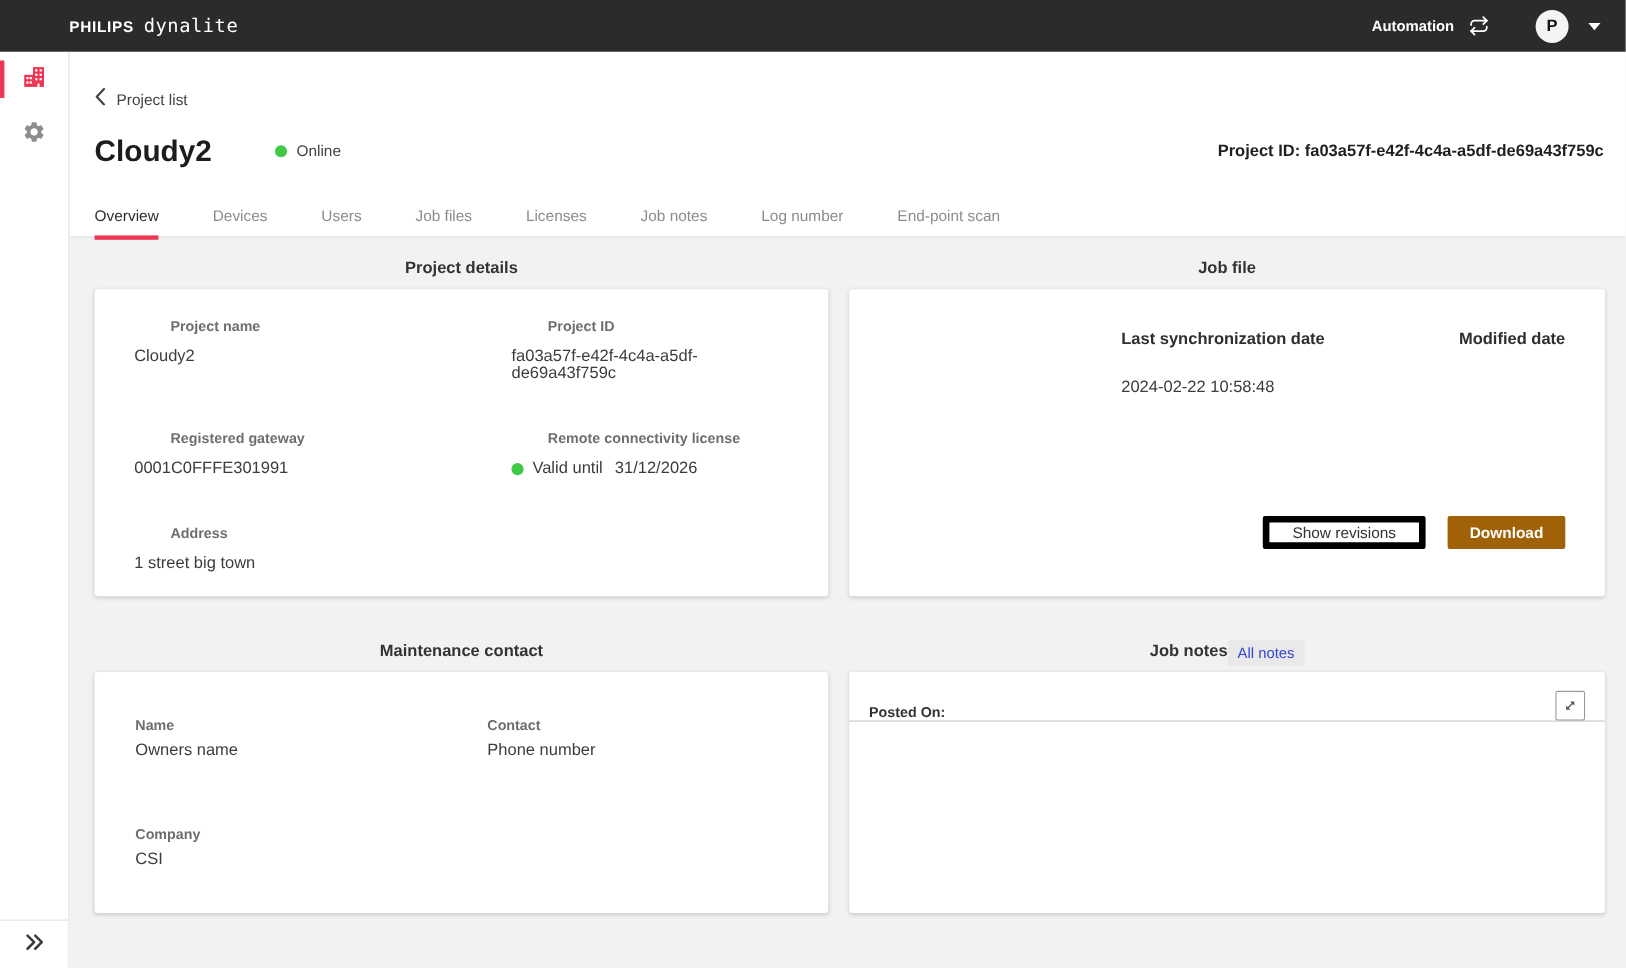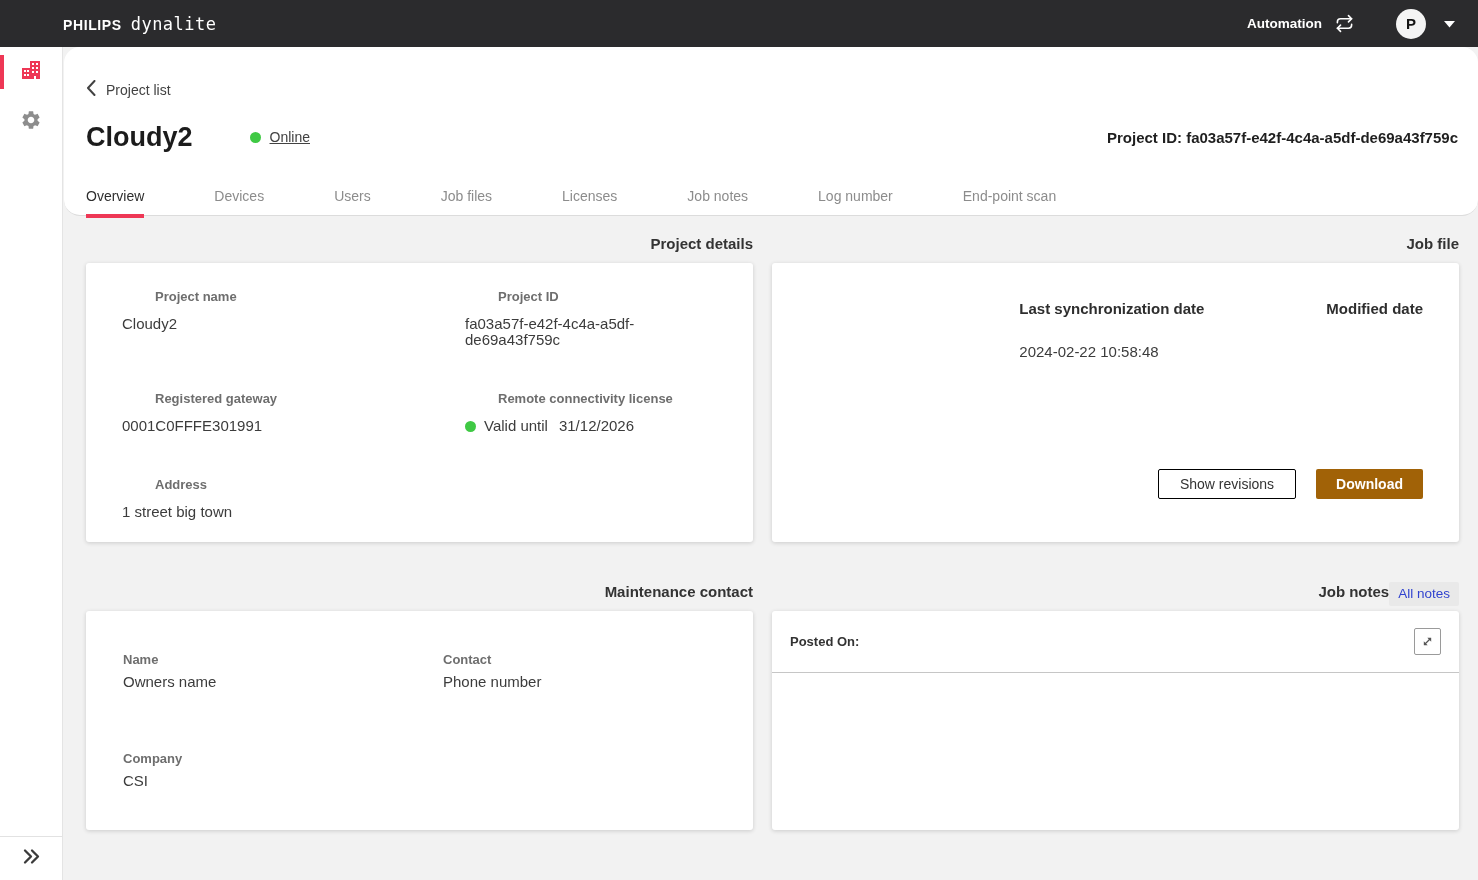--- a/index.html
+++ b/index.html
@@ -55,7 +55,7 @@
 
   .page-header {
     background: #fff; border-bottom: 1px solid #dcdcdc;
-    padding: 33px 20px 0 22px; height: 169px; border-radius: 16px;
+    padding: 33px 20px 0 22px; height: 169px;
   }
   .back-row { display: flex; align-items: center; gap: 10px; font-size: 14px; color: #424242; cursor: pointer; line-height: 16px; width: fit-content; }
   .title-row { display: flex; align-items: center; margin-top: 23px; height: 30px; }

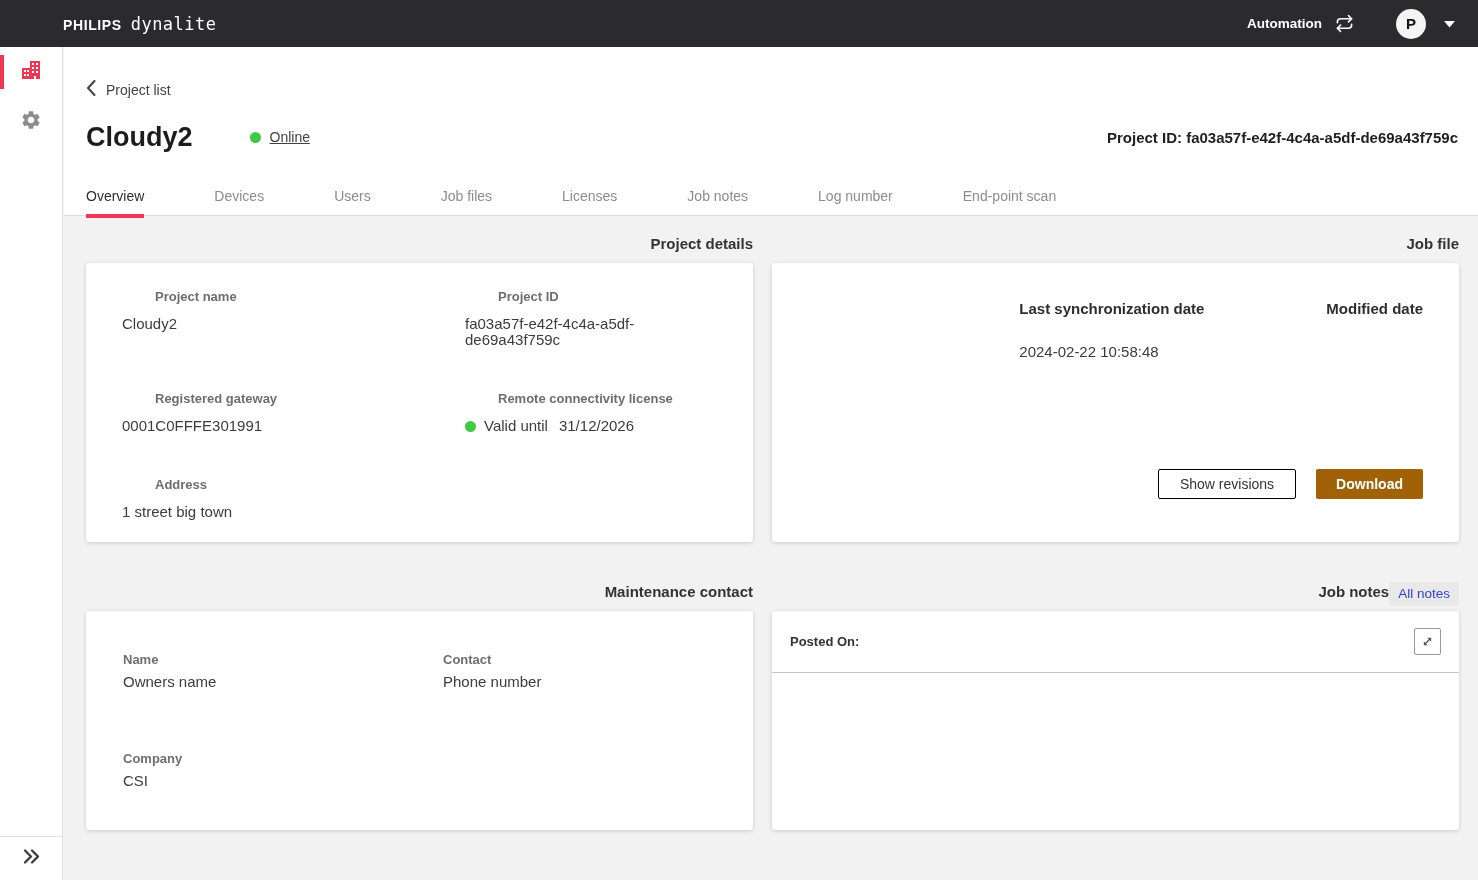--- a/index.html
+++ b/index.html
@@ -60,7 +60,7 @@
   .back-row { display: flex; align-items: center; gap: 10px; font-size: 14px; color: #424242; cursor: pointer; line-height: 16px; width: fit-content; }
   .title-row { display: flex; align-items: center; margin-top: 23px; height: 30px; }
   .project-title { font-size: 27px; font-weight: 700; color: #1c1c1c; line-height: 30px; }
-  .status { display: flex; align-items: center; gap: 9px; margin-left: 57px; font-size: 14px; color: #424242; text-decoration: underline; }
+  .status { display: flex; align-items: center; gap: 9px; margin-left: 57px; font-size: 14px; color: #424242; }
   .dot { width: 11px; height: 11px; border-radius: 50%; background: #3fc944; }
   .header-project-id { margin-left: auto; font-size: 15px; font-weight: 700; color: #1f1f1f; }
 

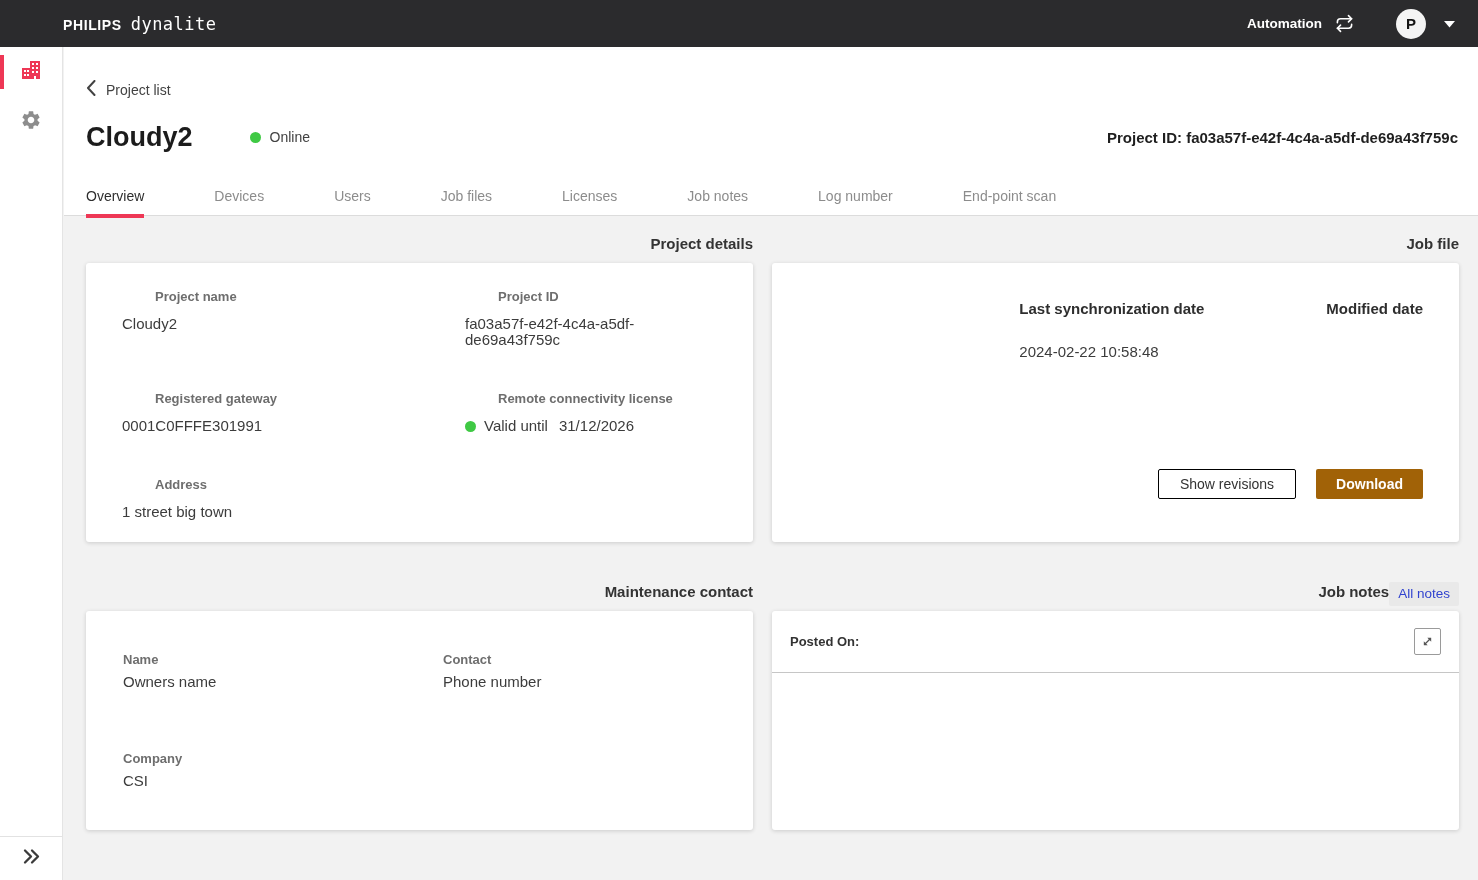--- a/index.html
+++ b/index.html
@@ -64,7 +64,7 @@
   .dot { width: 11px; height: 11px; border-radius: 50%; background: #3fc944; }
   .header-project-id { margin-left: auto; font-size: 15px; font-weight: 700; color: #1f1f1f; }
 
-  .tabs { display: flex; gap: 70px; margin-top: 37px; font-size: 14px; }
+  .tabs { display: flex; gap: 49px; margin-top: 37px; font-size: 14px; }
   .tab { color: #8c8c8c; padding-bottom: 15px; cursor: pointer; line-height: 14px; }
   .tab.active { color: #2e2e2e; padding-bottom: 11px; border-bottom: 4px solid #ee3755; }
 

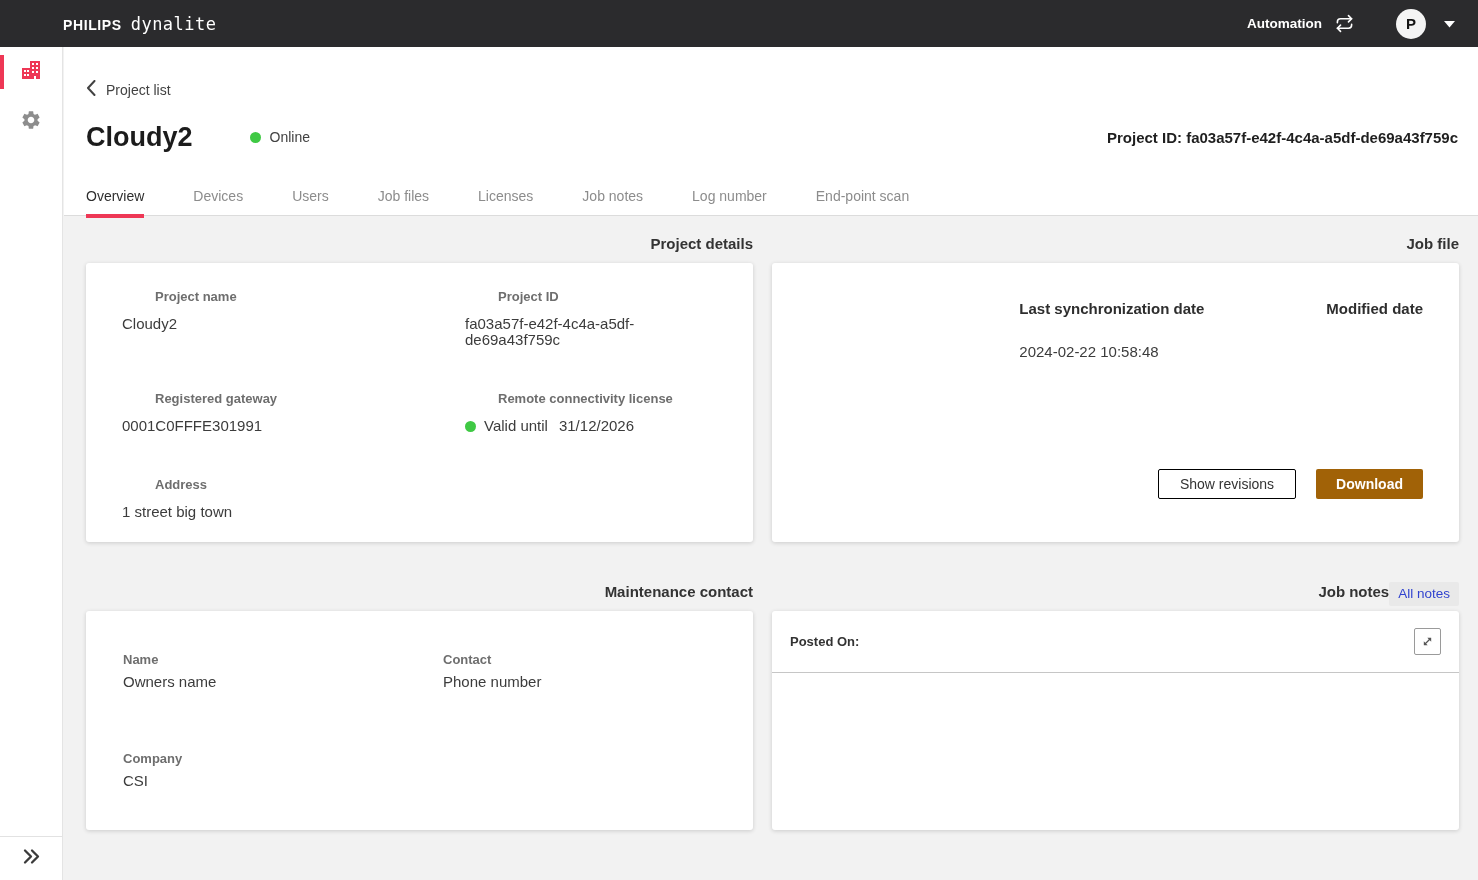--- a/index.html
+++ b/index.html
@@ -71,7 +71,7 @@
   
   .content { padding: 20px 20px 0 22px; }
   .grid { display: grid; grid-template-columns: 667px 687px; column-gap: 19px; row-gap: 42px; }
-  .section-head { height: 27px; display: flex; justify-content: flex-end; align-items: flex-start; }
+  .section-head { height: 27px; display: flex; justify-content: center; align-items: flex-start; }
   .section-title { font-size: 15px; font-weight: 700; color: #333; line-height: 15px; }
   .chip {
     background: #e9e9e9; color: #3143cf; font-size: 13.5px; line-height: 13px;

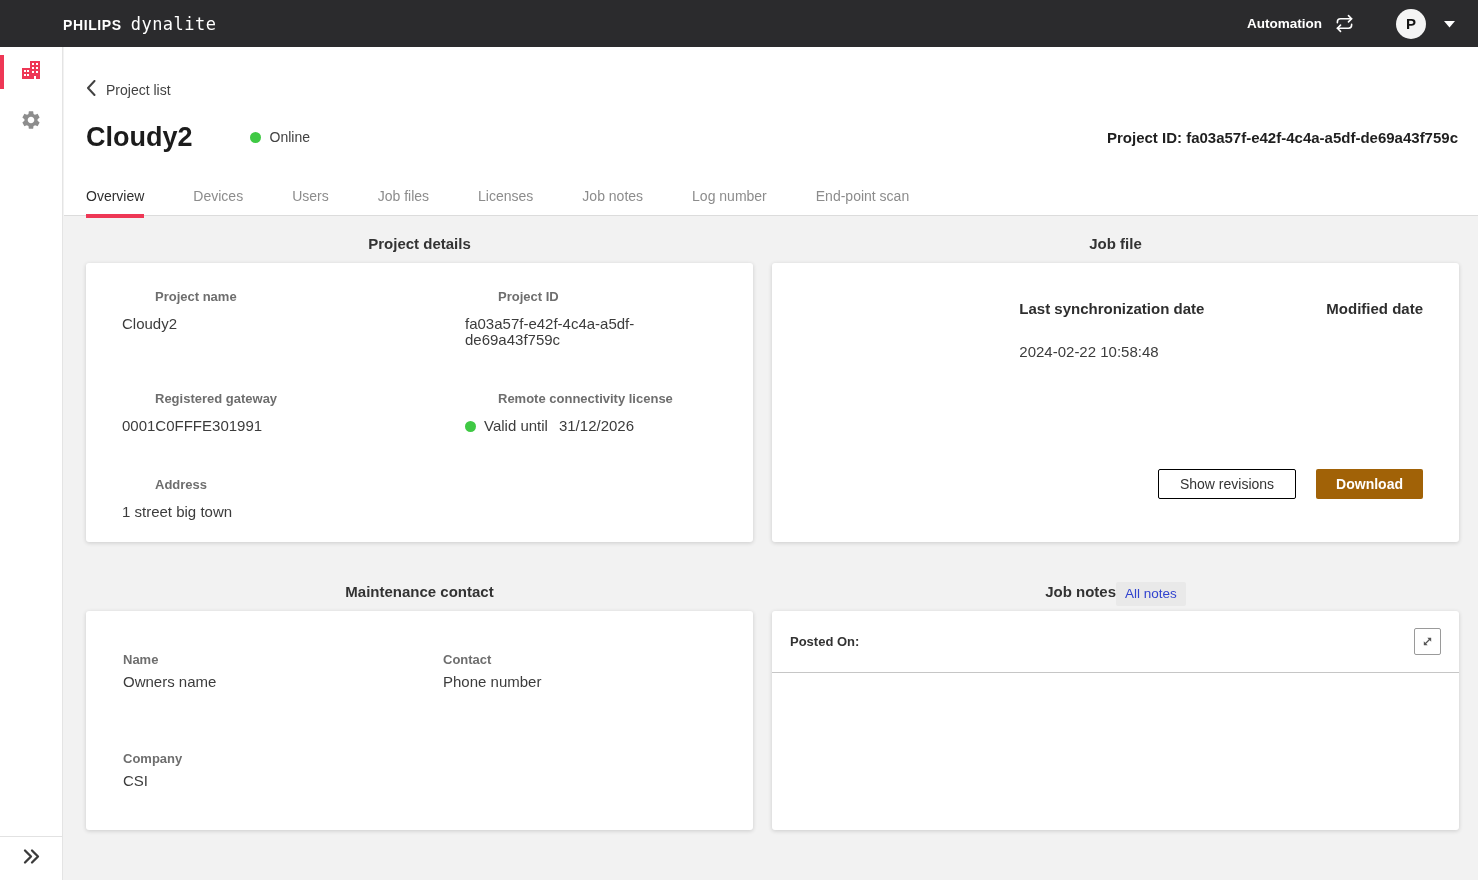--- a/index.html
+++ b/index.html
@@ -103,7 +103,7 @@
   .jf-value { margin-top: 28px; font-size: 15px; color: #3c3c3c; line-height: 15px; }
   .jf-buttons { margin-top: auto; display: flex; justify-content: flex-end; gap: 20px; }
   .btn { height: 30px; font-size: 14px; border-radius: 2px; cursor: pointer; font-family: "Liberation Sans", sans-serif; }
-  .btn-outline { background: #fff; border: 1px solid #000000; color: #333; padding: 0 21px; }
+  .btn-outline { background: #fff; border: 6px solid #000000; color: #333; padding: 0 21px; }
   .btn-dark { background: #a16207; border: none; color: #fff; font-weight: 700; padding: 0 20px; }
 
   

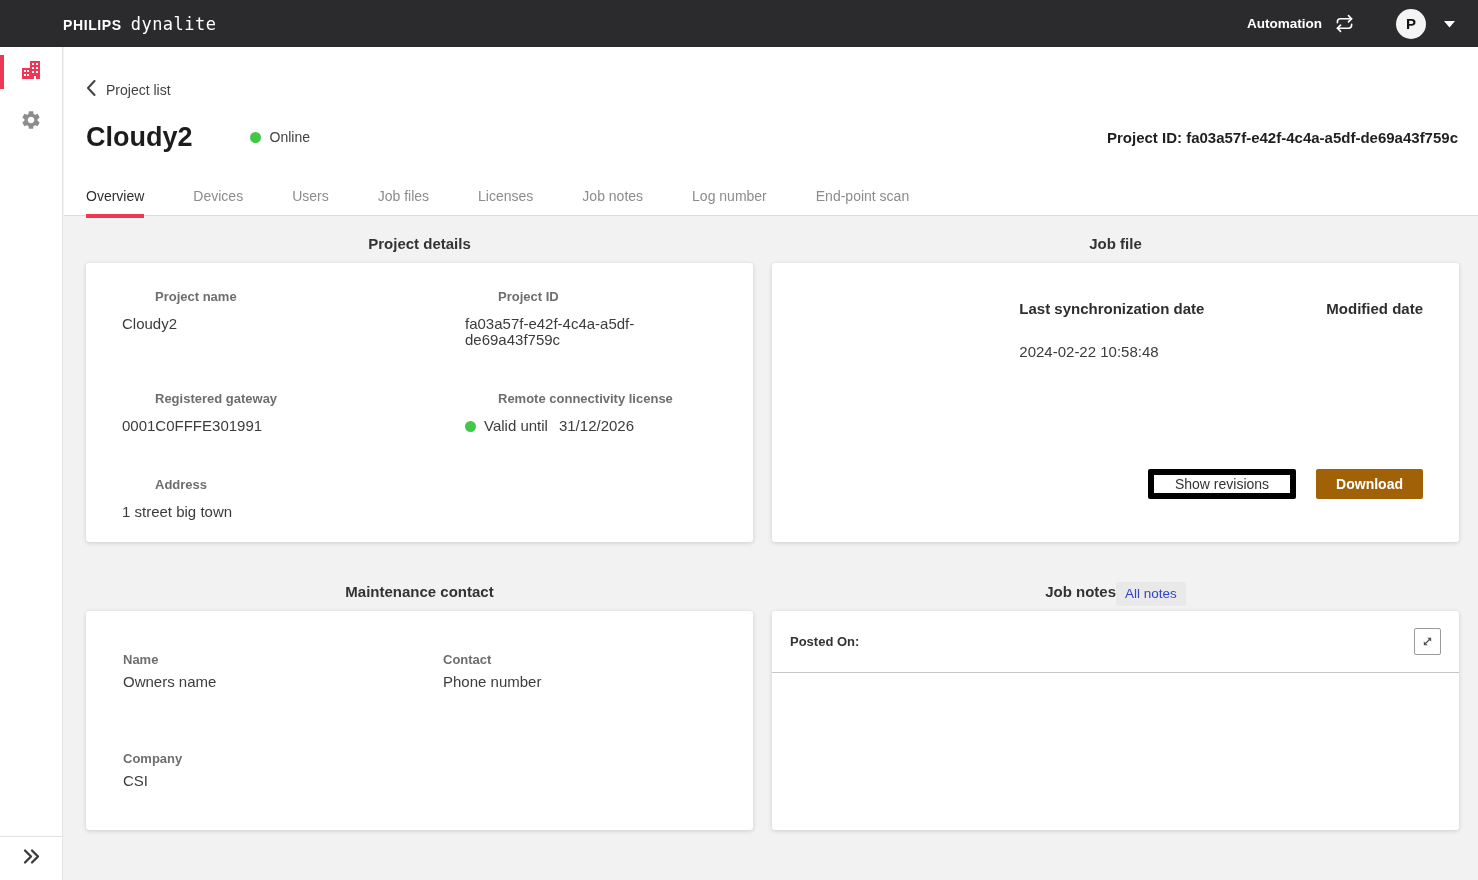--- a/index.html
+++ b/index.html
@@ -108,7 +108,7 @@
 
   
   .jn-header {
-    height: 62px; display: flex; align-items: center; justify-content: space-between;
+    height: 45px; display: flex; align-items: flex-end; justify-content: space-between;
     padding: 0 18px; border-bottom: 1px solid #c6c6c6;
   }
   .jn-posted { font-size: 13px; font-weight: 700; color: #333; }

